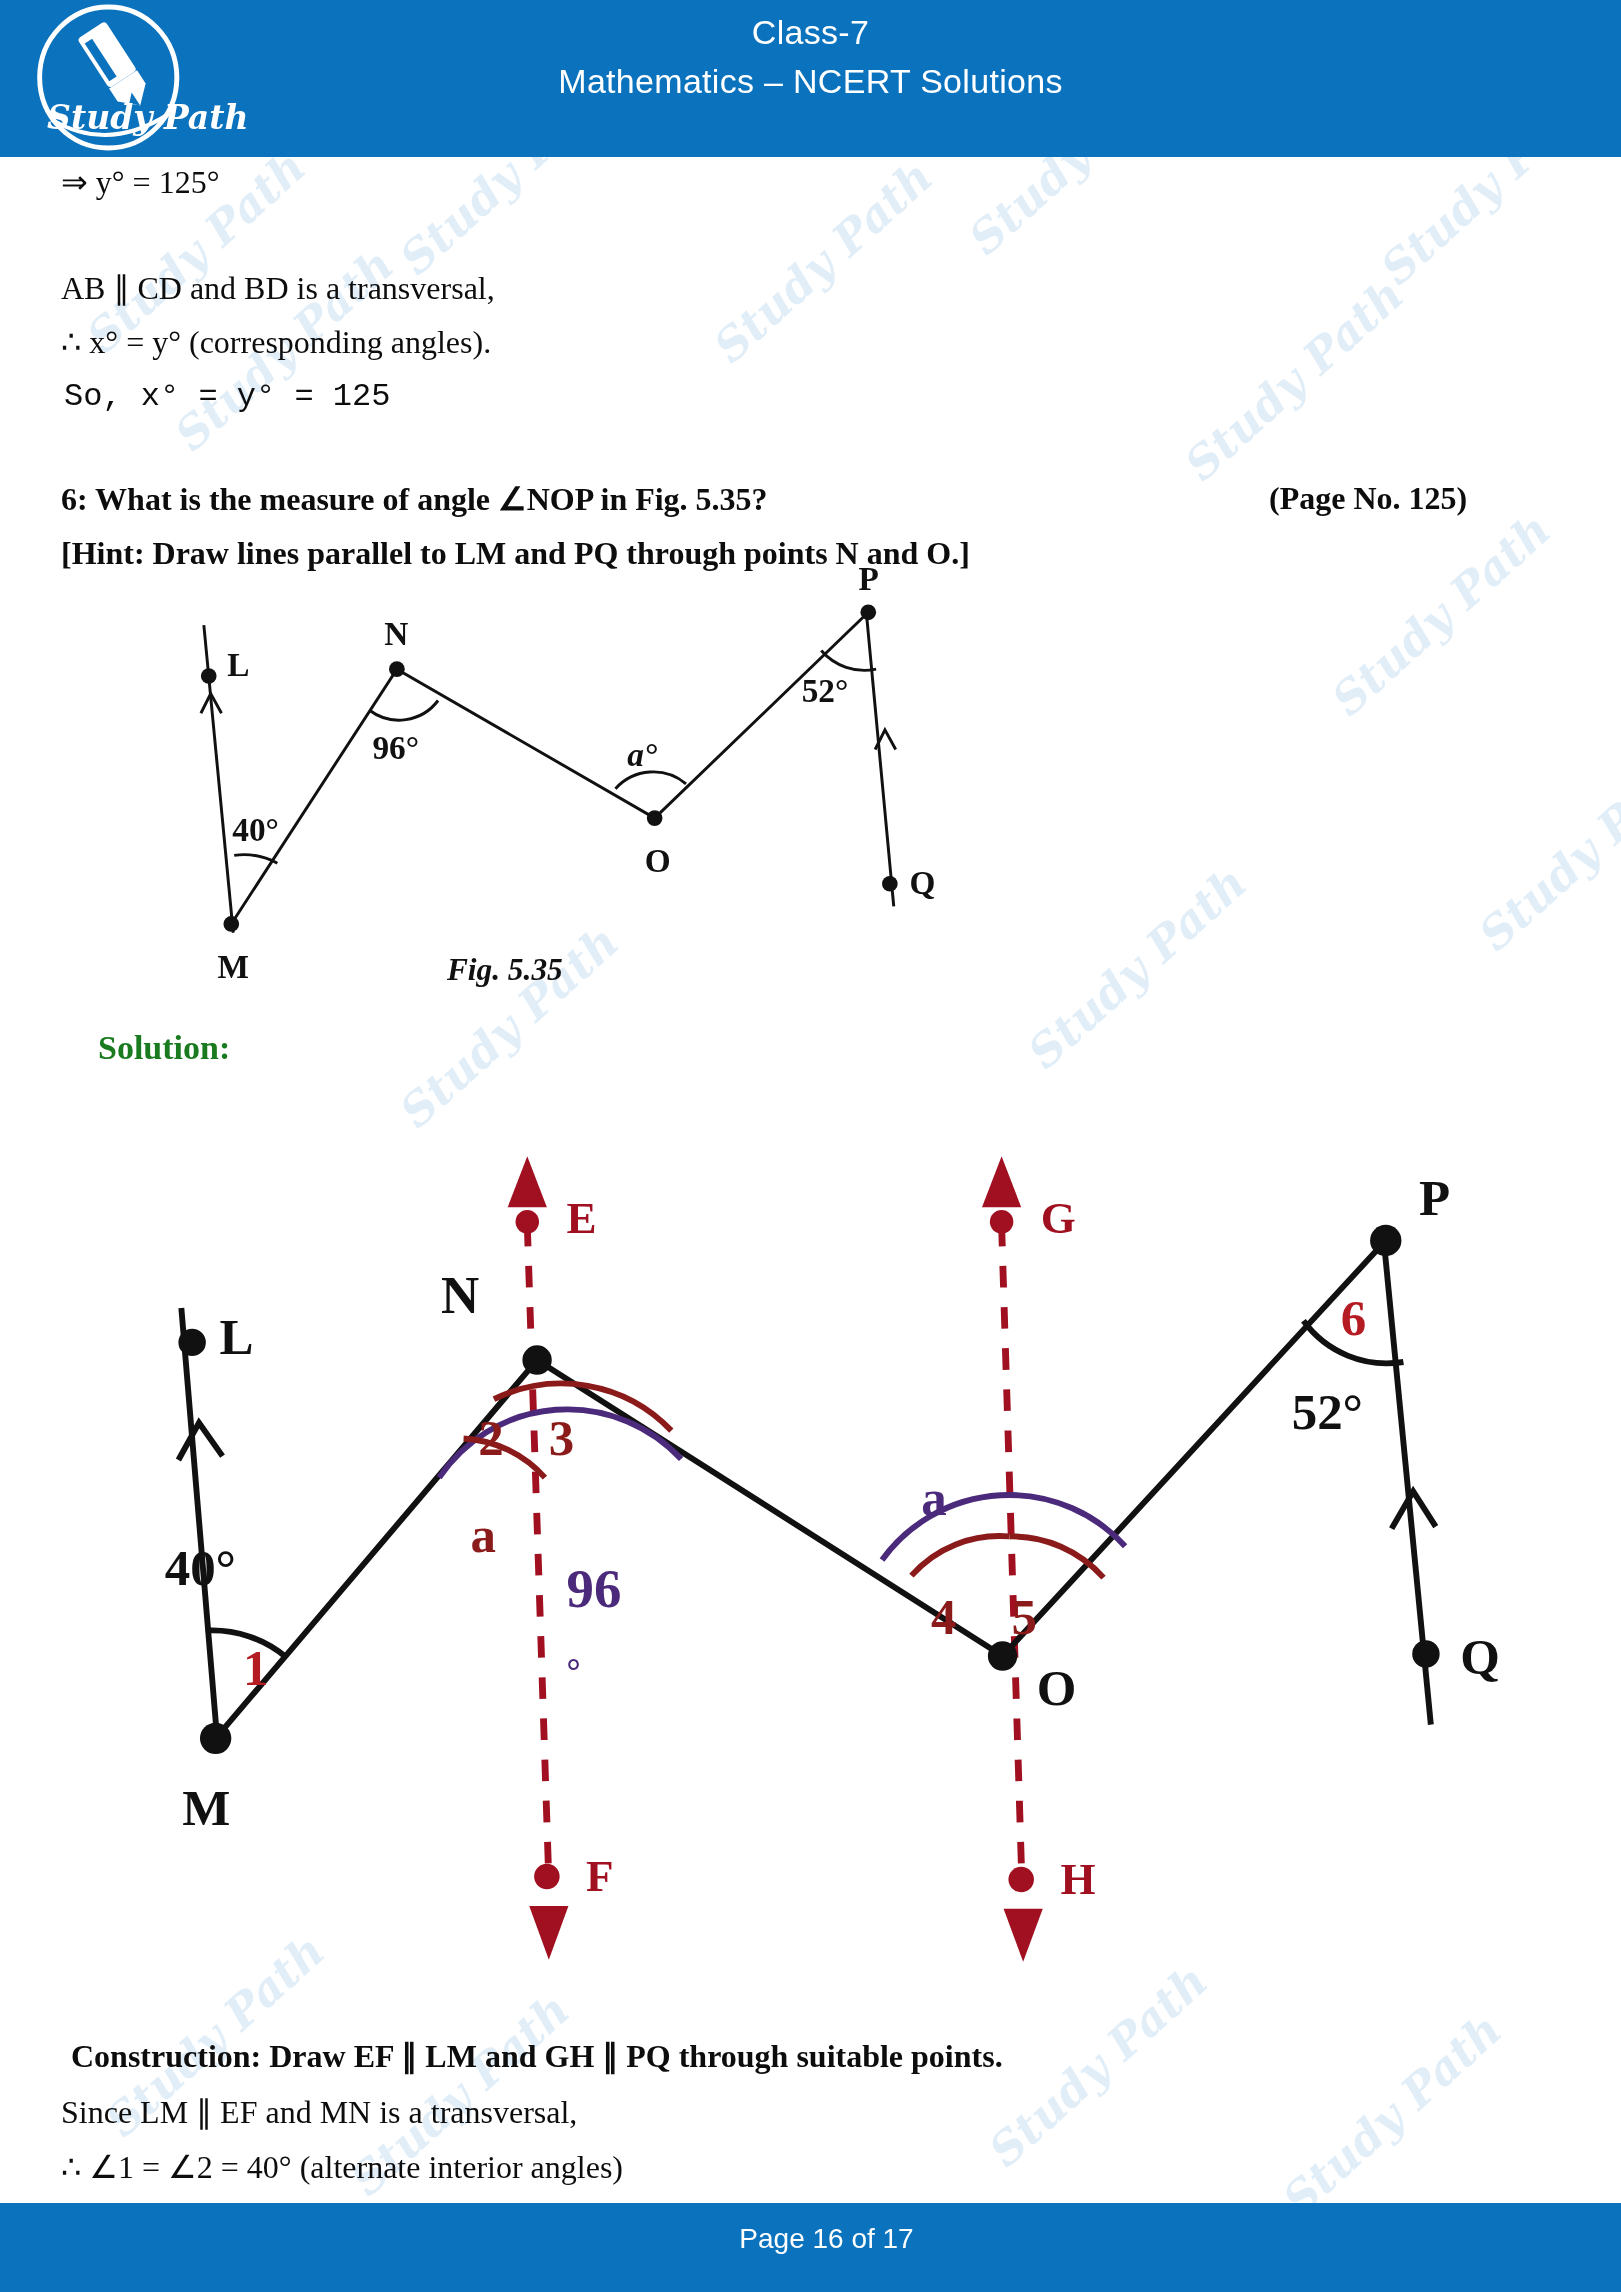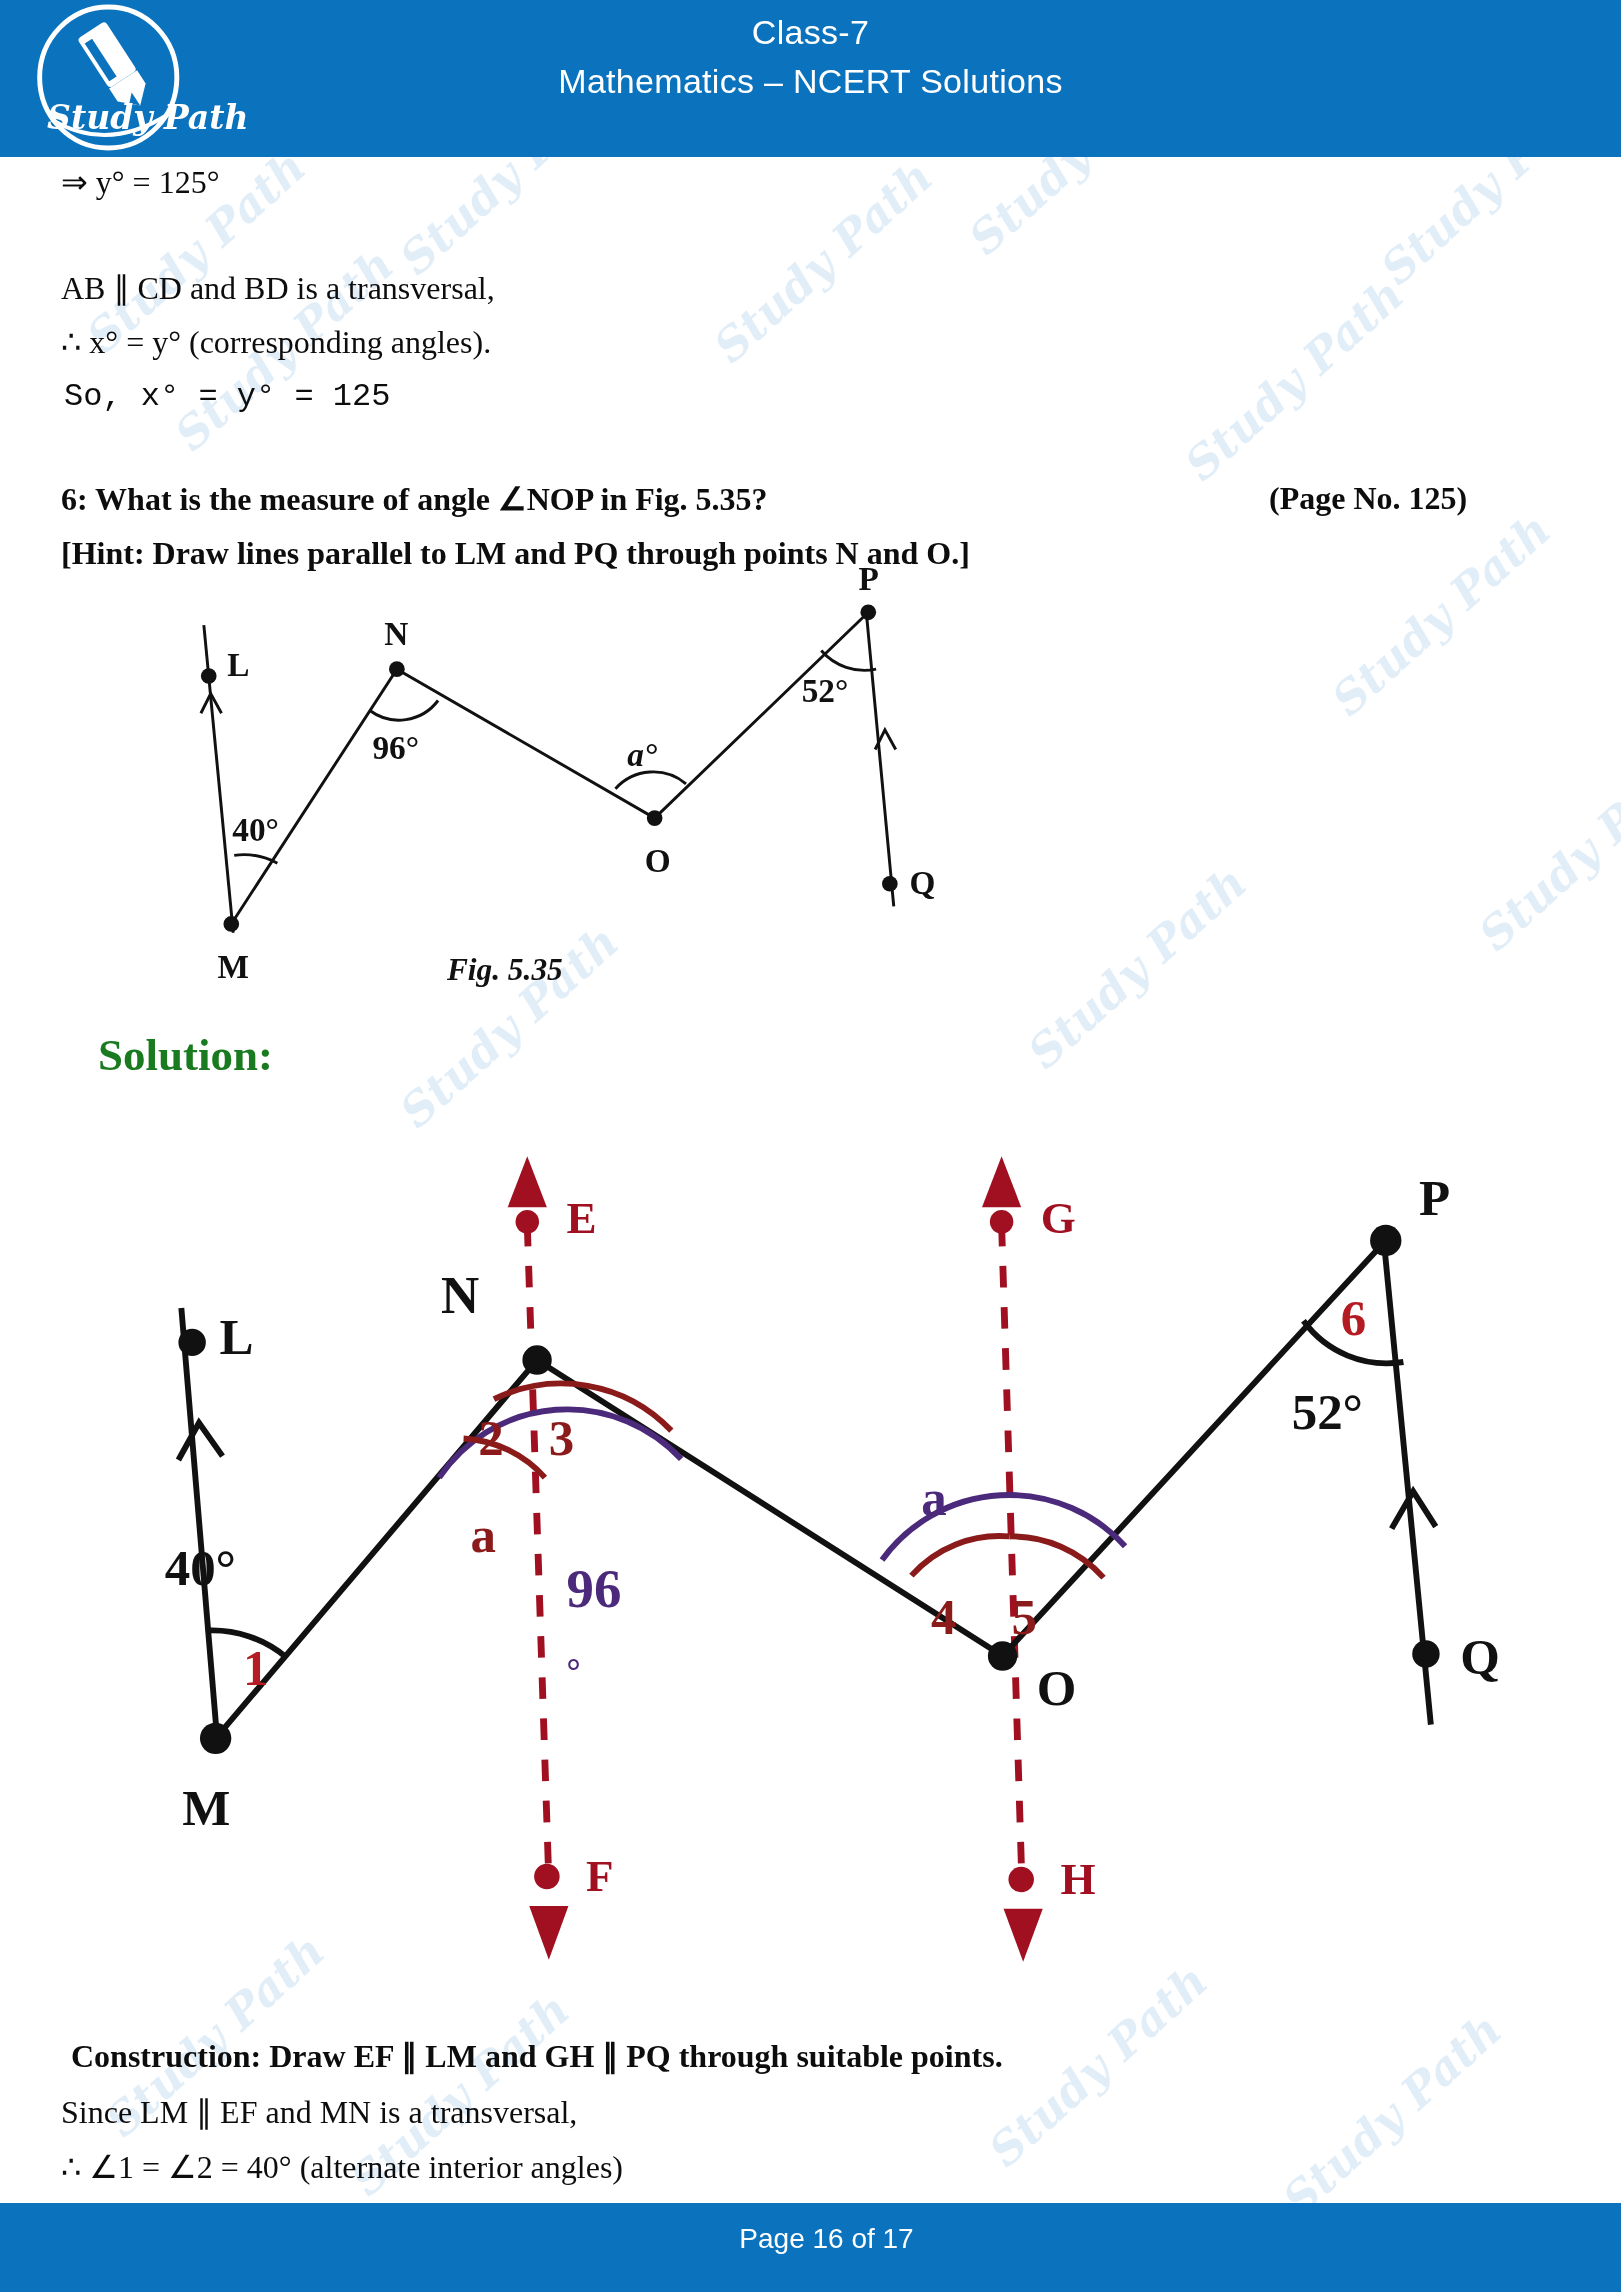--- a/index.html
+++ b/index.html
@@ -122,7 +122,7 @@
 <div class="txt bold" style="left:1269px; top:480px;">(Page No. 125)</div>
 <div class="txt bold" style="left:61px; top:535px;">[Hint: Draw lines parallel to LM and PQ through points N and O.]</div>
 
-<div class="txt green" style="left:98px; top:1029px; font-size:45px;">Solution:</div>
+<div class="txt green" style="left:98px; top:1029px; font-size:34px;">Solution:</div>
 
 <div class="txt bold" style="left:71px; top:2037px;">Construction: Draw EF ∥ LM and GH ∥ PQ through suitable points.</div>
 <div class="txt" style="left:61px; top:2093px;">Since LM ∥ EF and MN is a transversal,</div>

